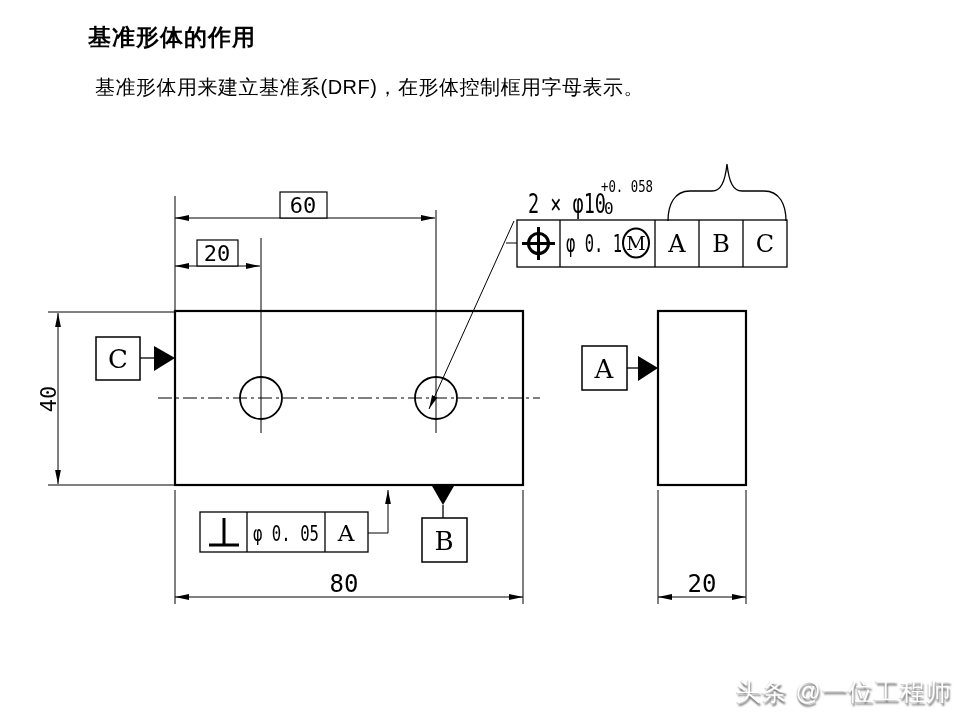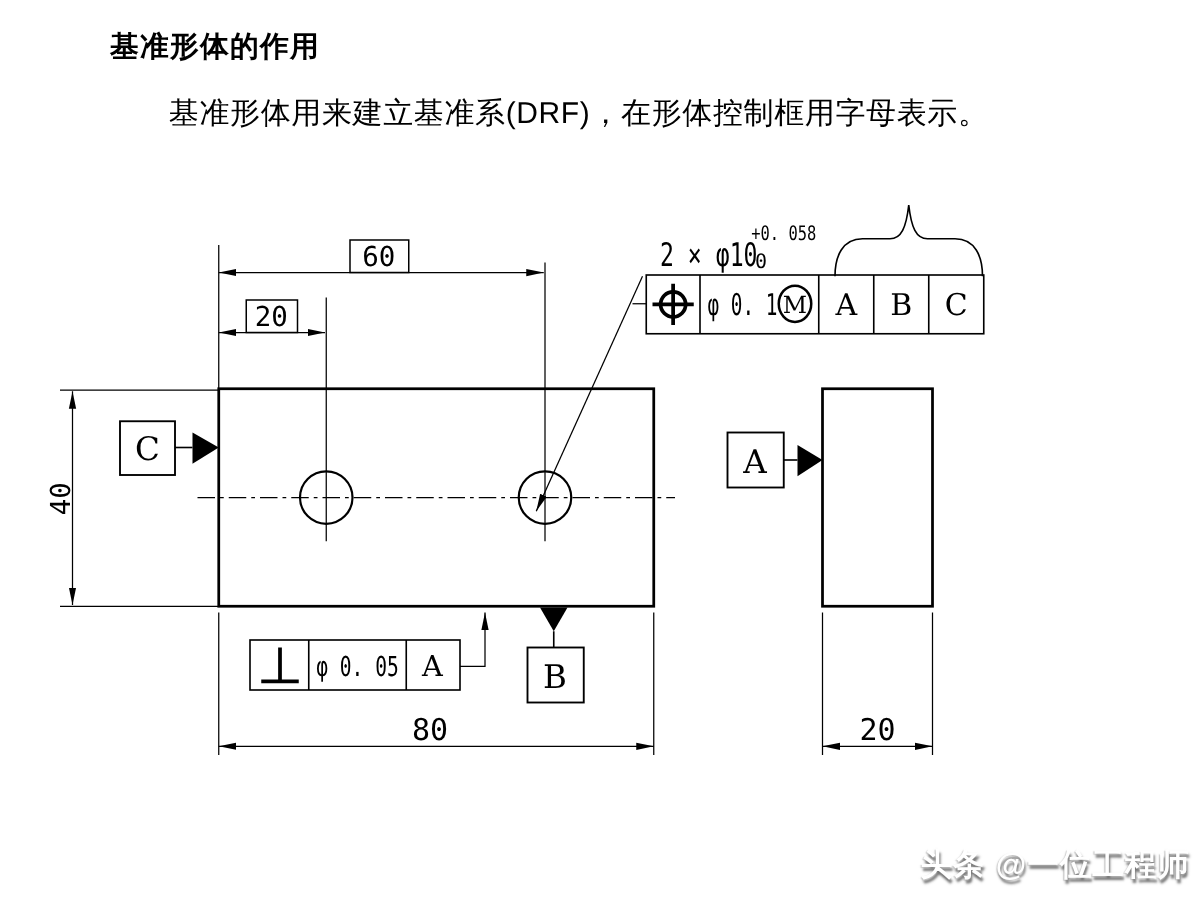--- a/index.html
+++ b/index.html
@@ -13,7 +13,7 @@
   }
   .subtitle{
     position:absolute;left:95px;top:74px;
-    font-size:24px;color:#000;letter-spacing:0.5px;margin-left:40px;
+    font-size:20px;color:#000;letter-spacing:0.5px;
   }
   svg{position:absolute;left:0;top:0;}
   svg text{

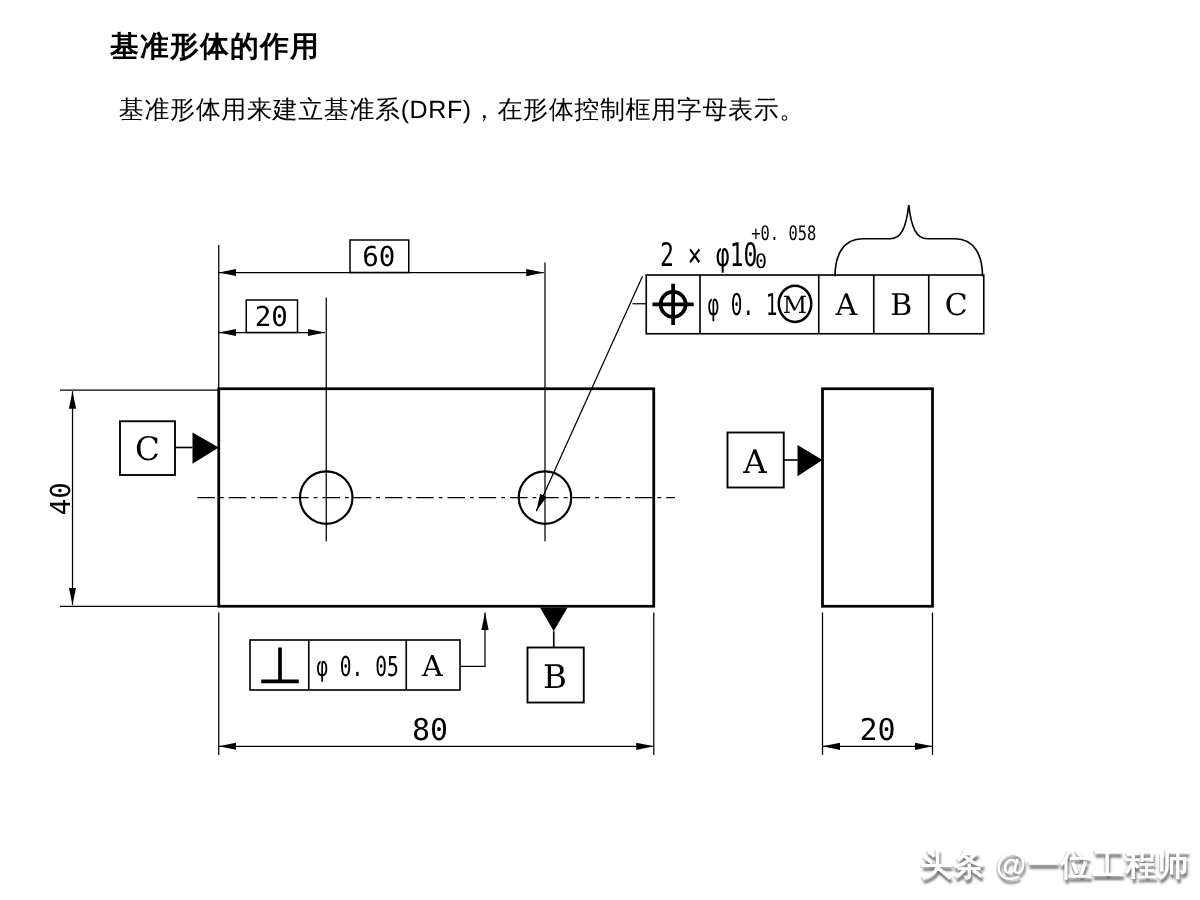--- a/index.html
+++ b/index.html
@@ -23,7 +23,7 @@
   svg text.serif{font-family:"DejaVu Serif", serif;}
   .watermark{
     position:absolute;right:8px;bottom:12px;
-    font-size:25px;font-weight:bold;color:#ffffff;
+    font-size:25px;font-weight:normal;color:#ffffff;
     text-shadow:1px 3px 2px rgba(110,110,110,0.95), -1px 1px 1px rgba(160,160,160,0.55);
     letter-spacing:1px;
   }

